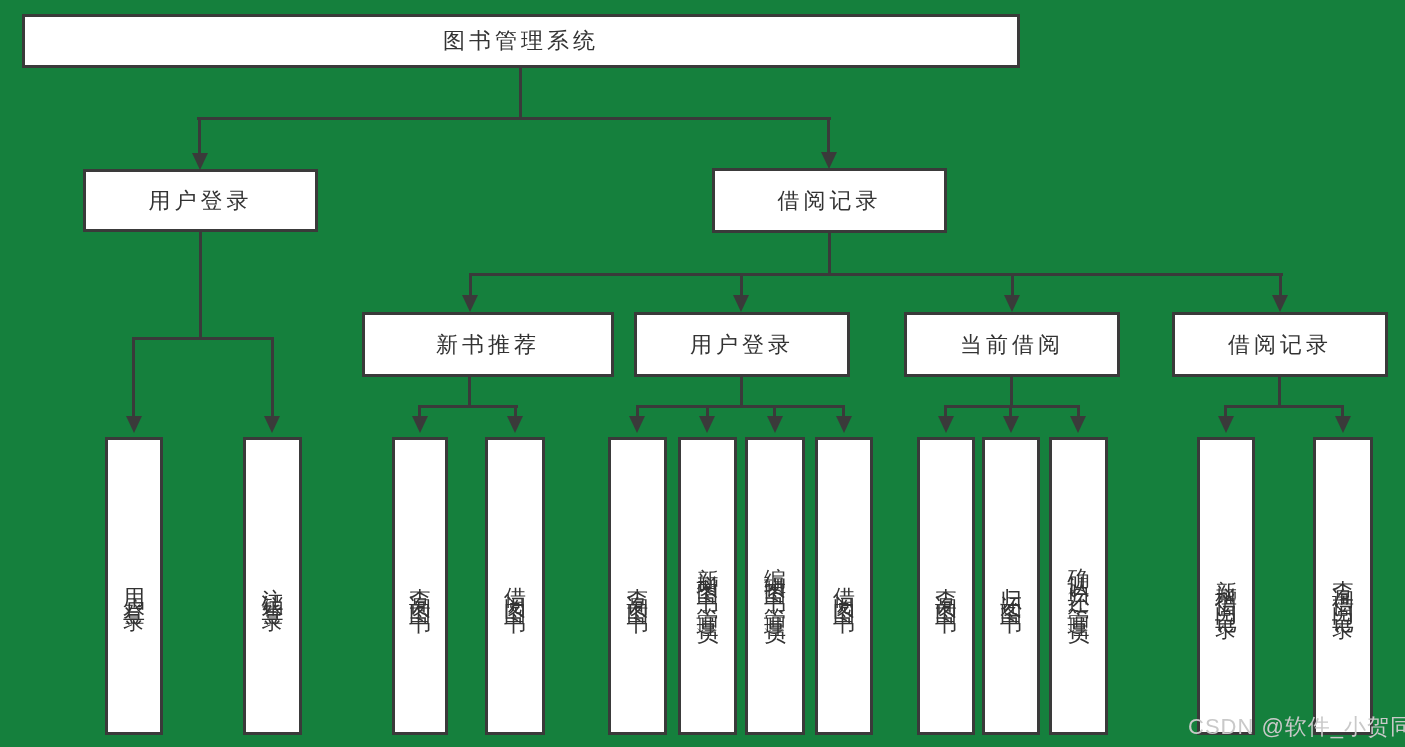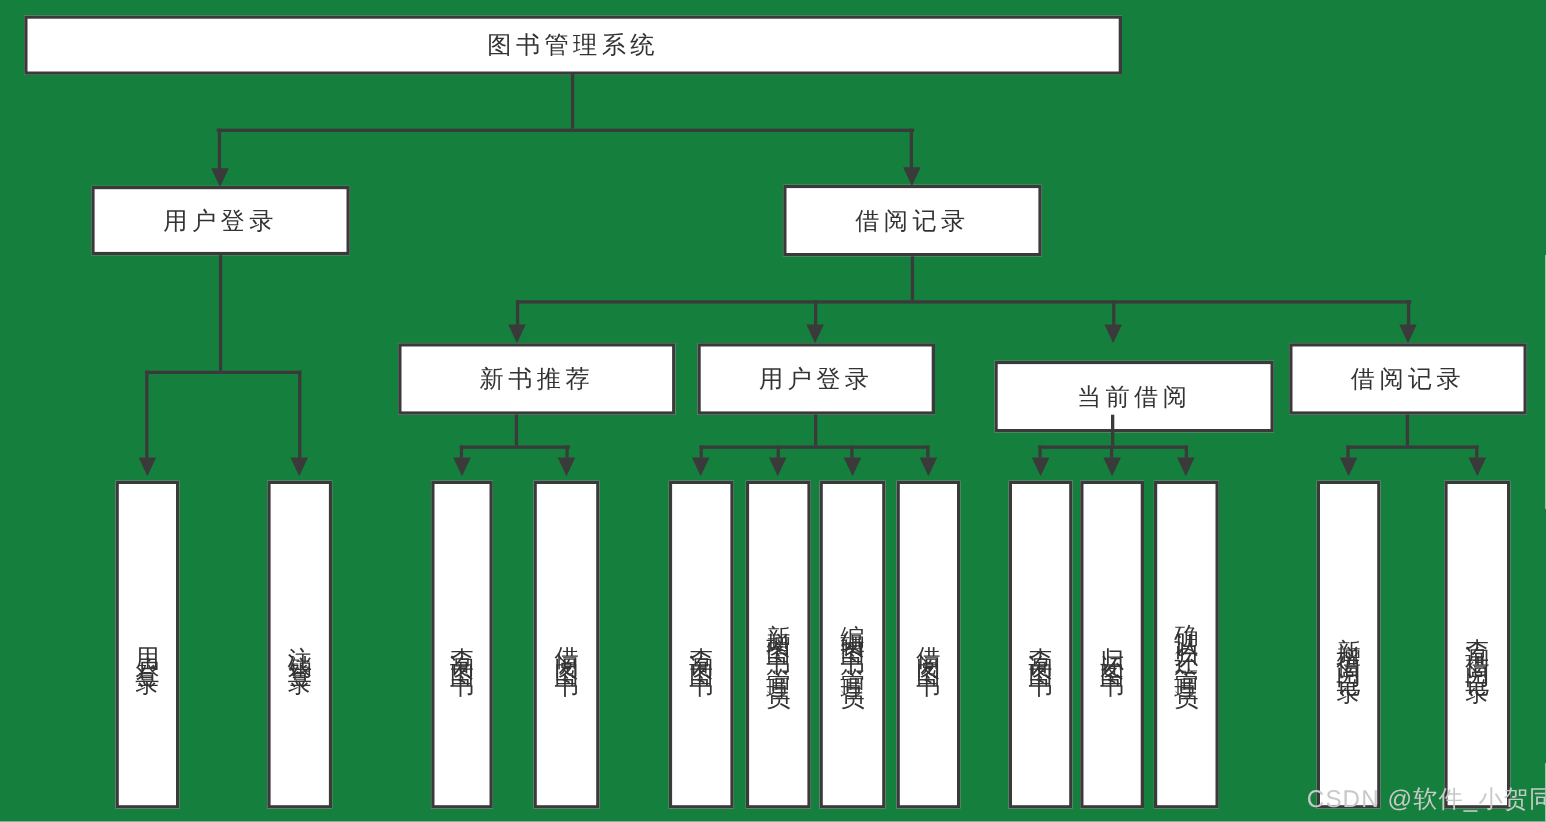--- a/index.html
+++ b/index.html
@@ -52,7 +52,7 @@
   <div class="node" style="left:634px;top:312px;width:216px;height:65px">
     <span class="lbl">用户登录</span>
   </div>
-  <div class="node" style="left:904px;top:328px;width:254px;height:65px">
+  <div class="node" style="left:904px;top:312px;width:216px;height:65px">
     <span class="lbl">当前借阅</span>
   </div>
   <div class="node" style="left:1172px;top:312px;width:216px;height:65px">

